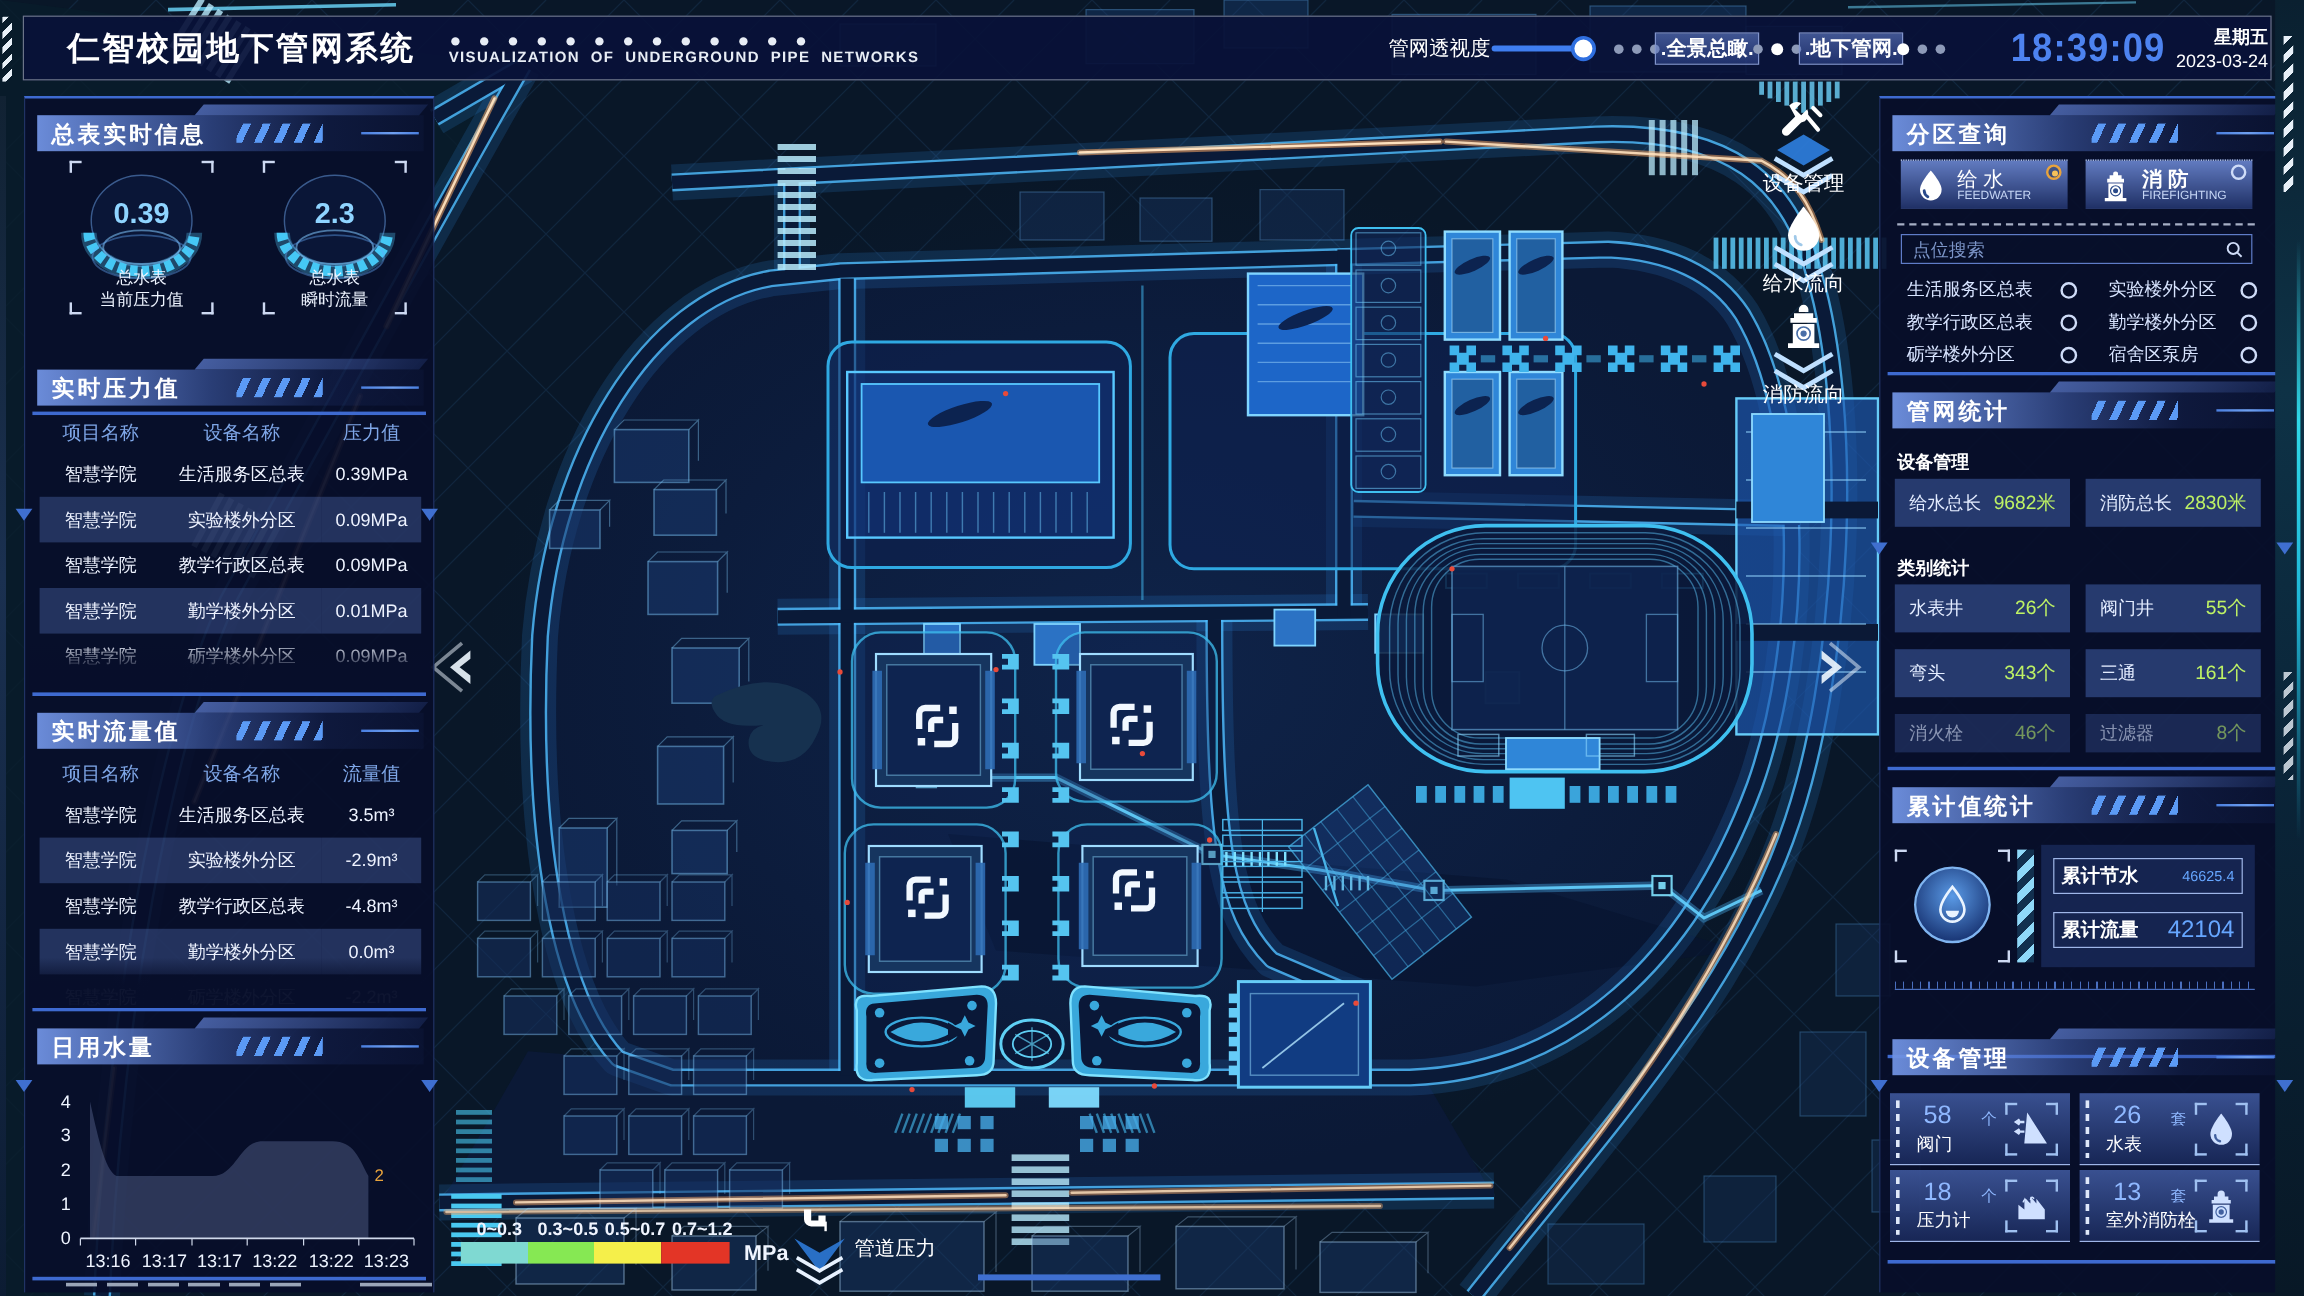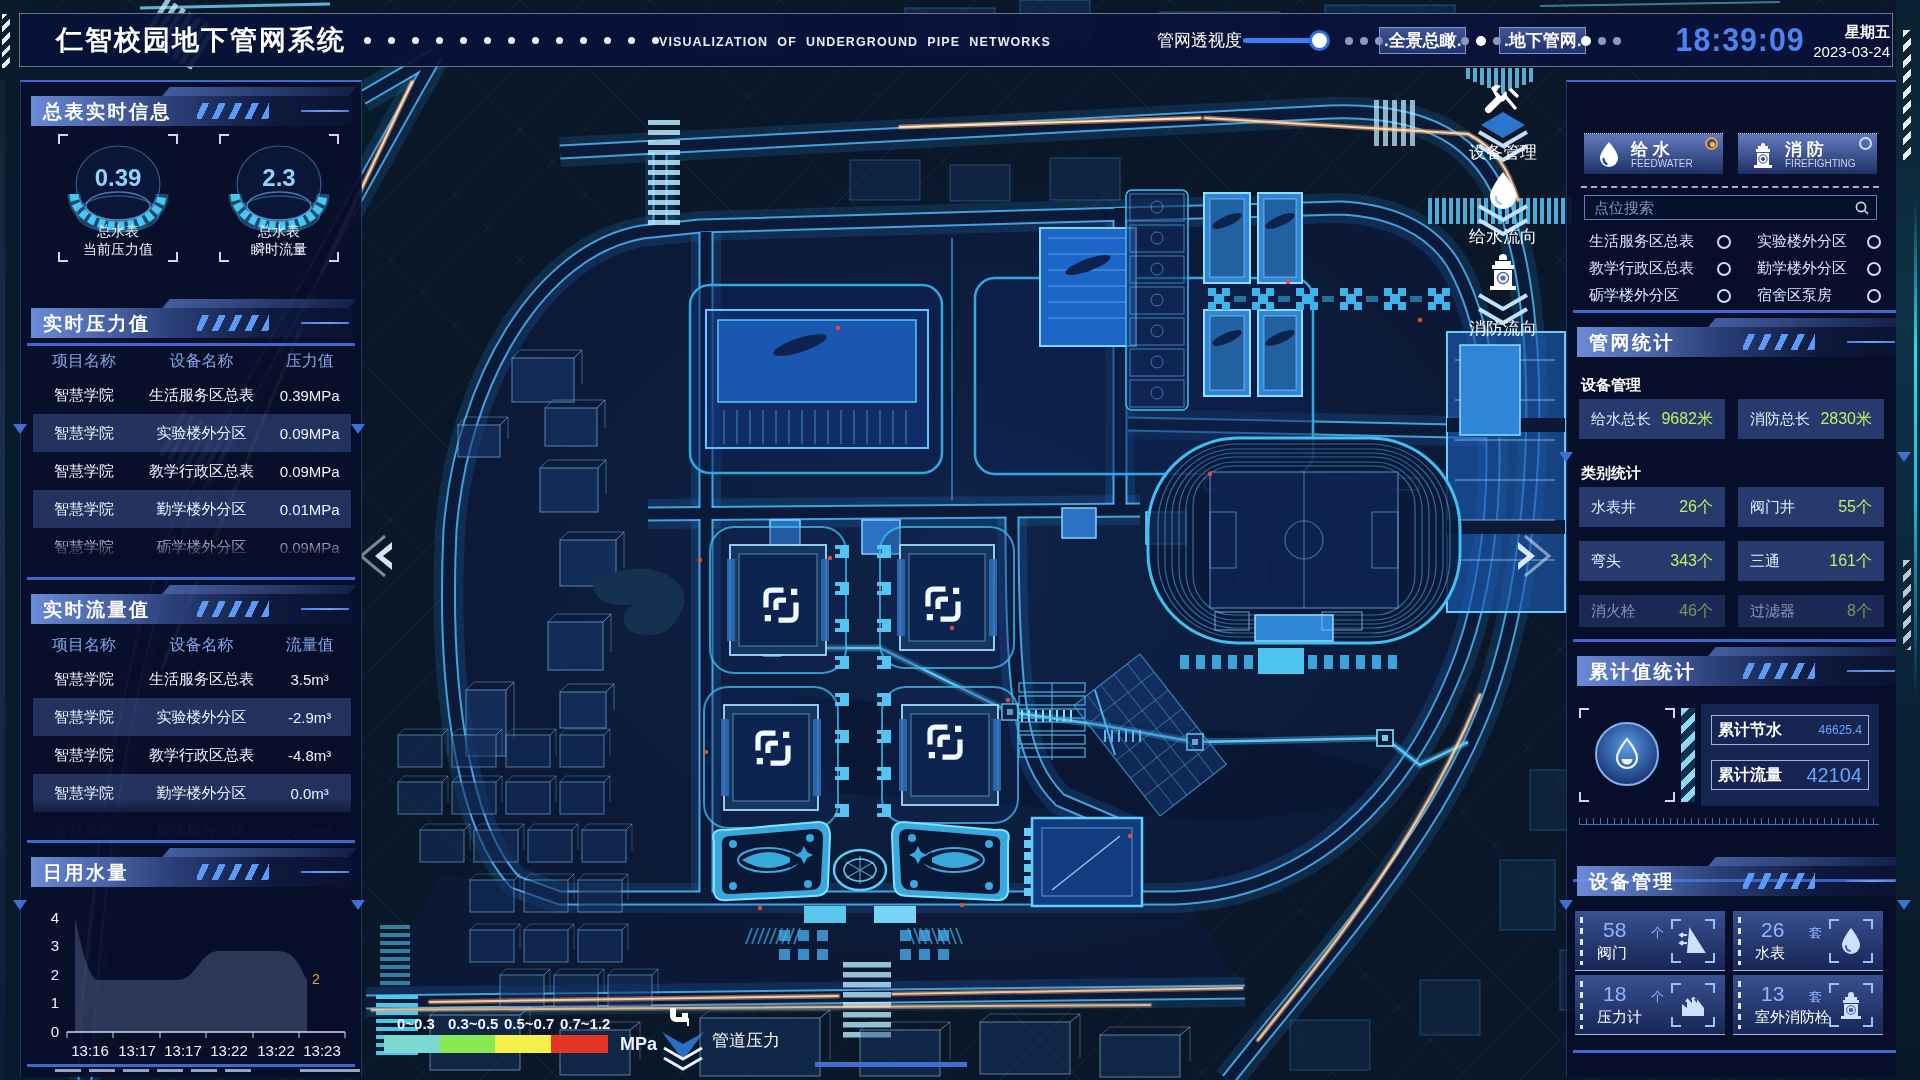--- a/index.html
+++ b/index.html
@@ -616,7 +616,7 @@
 
 <div id="topbar">
  <div class="title">仁智校园地下管网系统</div>
- <div style="display:flex;flex-direction:row;margin-left:16px;margin-top:2px">
+ <div style="display:flex;flex-direction:column;margin-left:28px;margin-top:2px">
   <div class="dotrow">
           <i></i>
           <i></i>

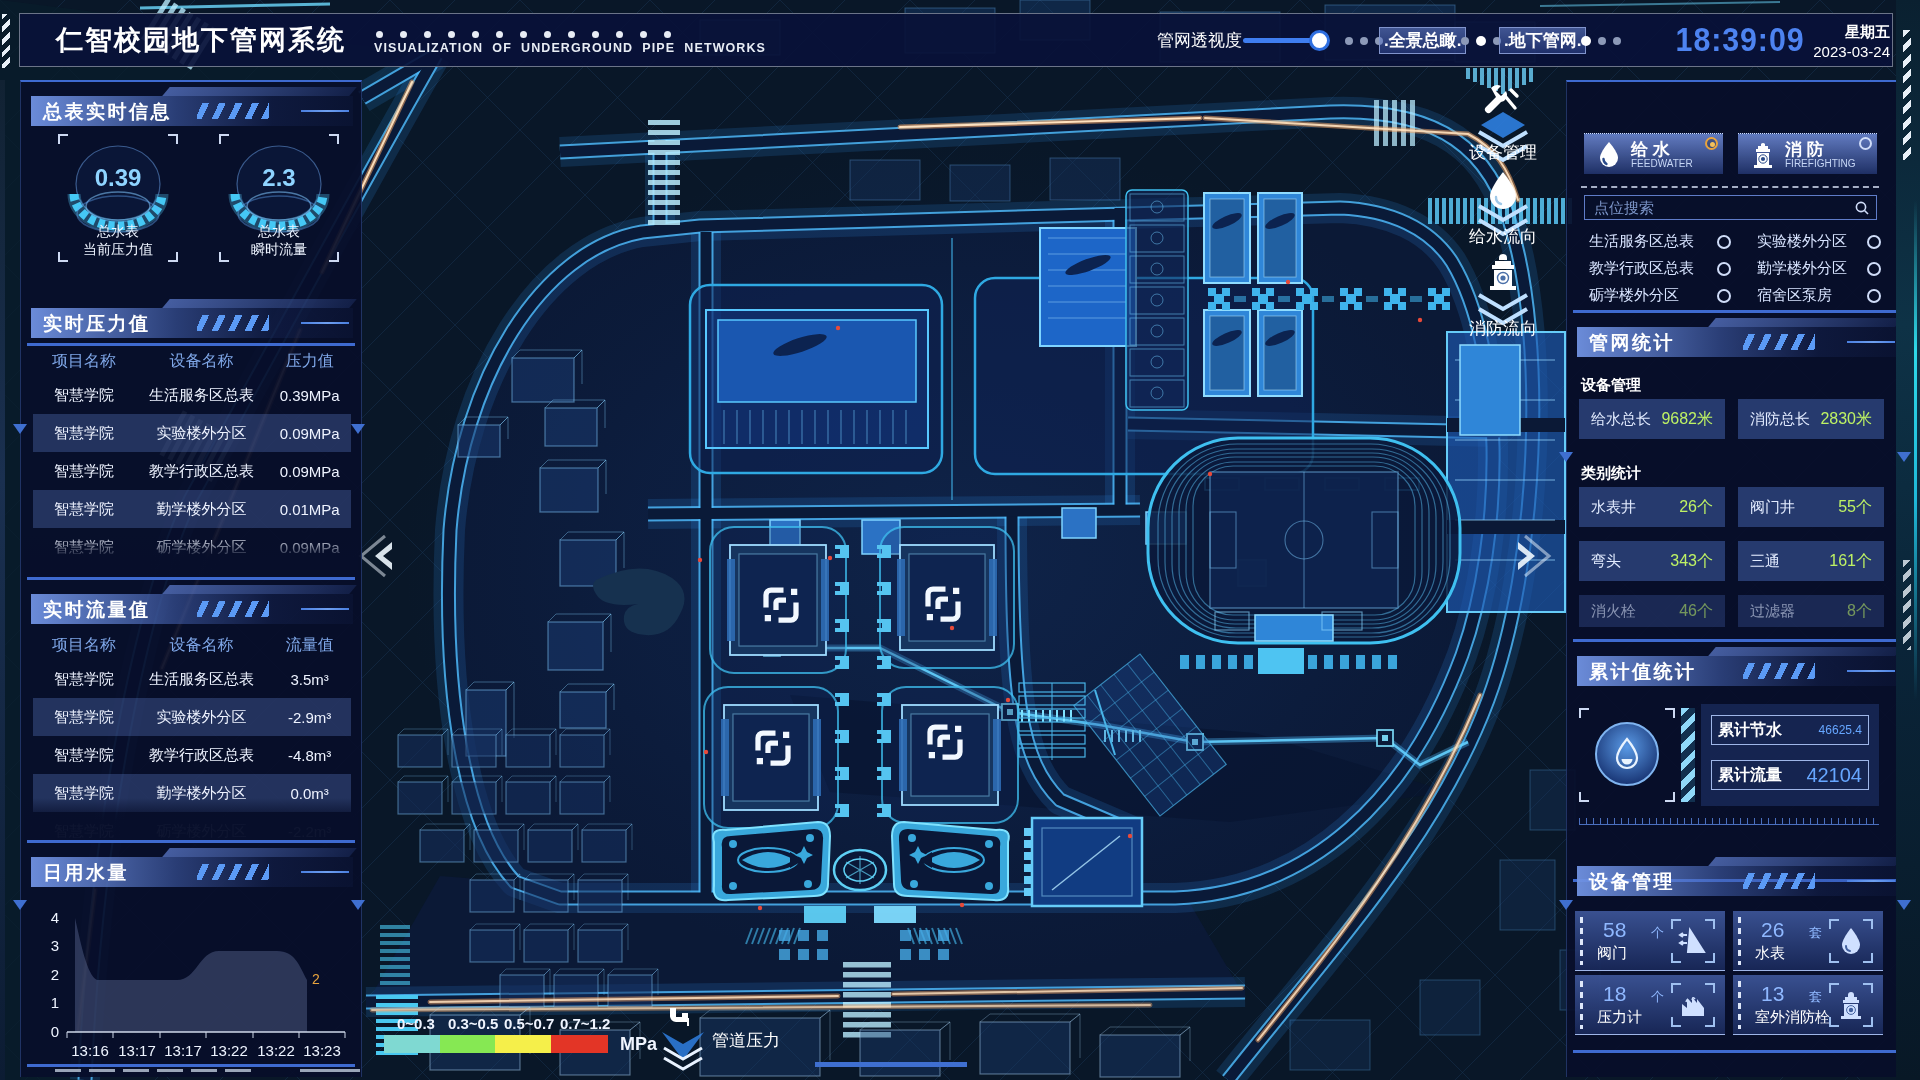--- a/index.html
+++ b/index.html
@@ -839,6 +839,11 @@
 <div id="rcol" class="col">
 
  <div class="sect" style="top:0;height:231px">
+  <div class="ph">
+          <span class="t">分区查询</span>
+          <span class="sl"></span>
+          <span class="ln"></span>
+        </div>
   <div class="abs" style="left:17px;top:51px;width:139px;height:41px;background:linear-gradient(180deg,rgba(120,150,230,.8),rgba(50,75,150,.55));border-top:1px dotted #cfe0ff">
    <svg width="26" height="28" viewBox="0 0 26 28" style="position:absolute;left:12px;top:6px">
             <path d="M13 2 C13 2 4 12 4 18 a9 9 0 0 0 18 0 C22 12 13 2 13 2 Z" fill="#fff"></path>

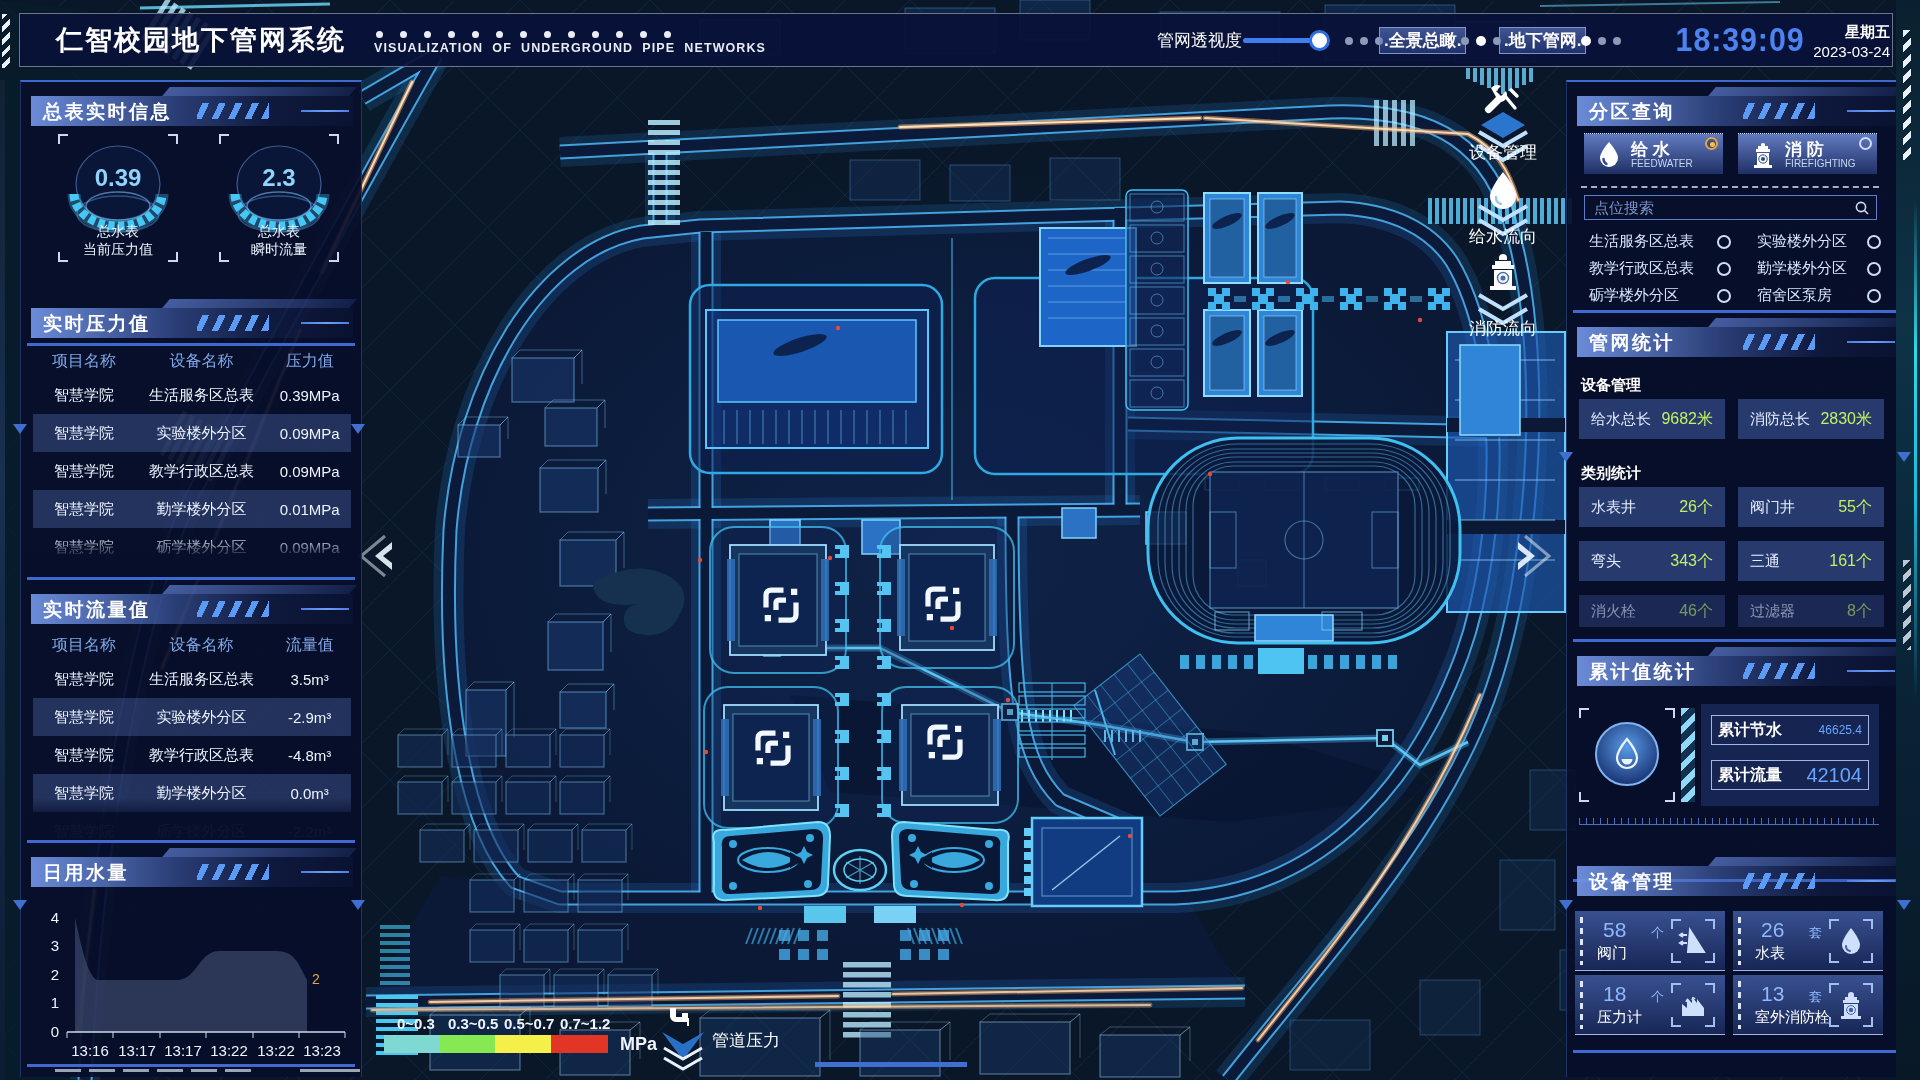--- a/index.html
+++ b/index.html
@@ -849,7 +849,7 @@
             <path d="M13 2 C13 2 4 12 4 18 a9 9 0 0 0 18 0 C22 12 13 2 13 2 Z" fill="#fff"></path>
             <path d="M7.5 19a6 6 0 0 0 3 5" stroke="#2a4a8a" stroke-width="2.4" fill="none" stroke-linecap="round"></path>
           </svg>
-   <div class="abs" style="left:47px;top:4px;color:#fff;font-size:17px;font-weight:bold">给 水</div>
+   <div class="abs" style="left:47px;top:4px;color:#fff;font-size:17px;font-weight:normal">给 水</div>
    <div class="abs" style="left:47px;top:24px;color:#c6d6f5;font-size:10px">FEEDWATER</div>
    <div class="abs" style="right:5px;top:3px;width:13px;height:13px;border-radius:50%;border:2px solid #e8a33d;background:rgba(0,0,0,.25)">
             <i style="position:absolute;left:3px;top:3px;width:5px;height:5px;border-radius:50%;background:#f5c15a"></i>

